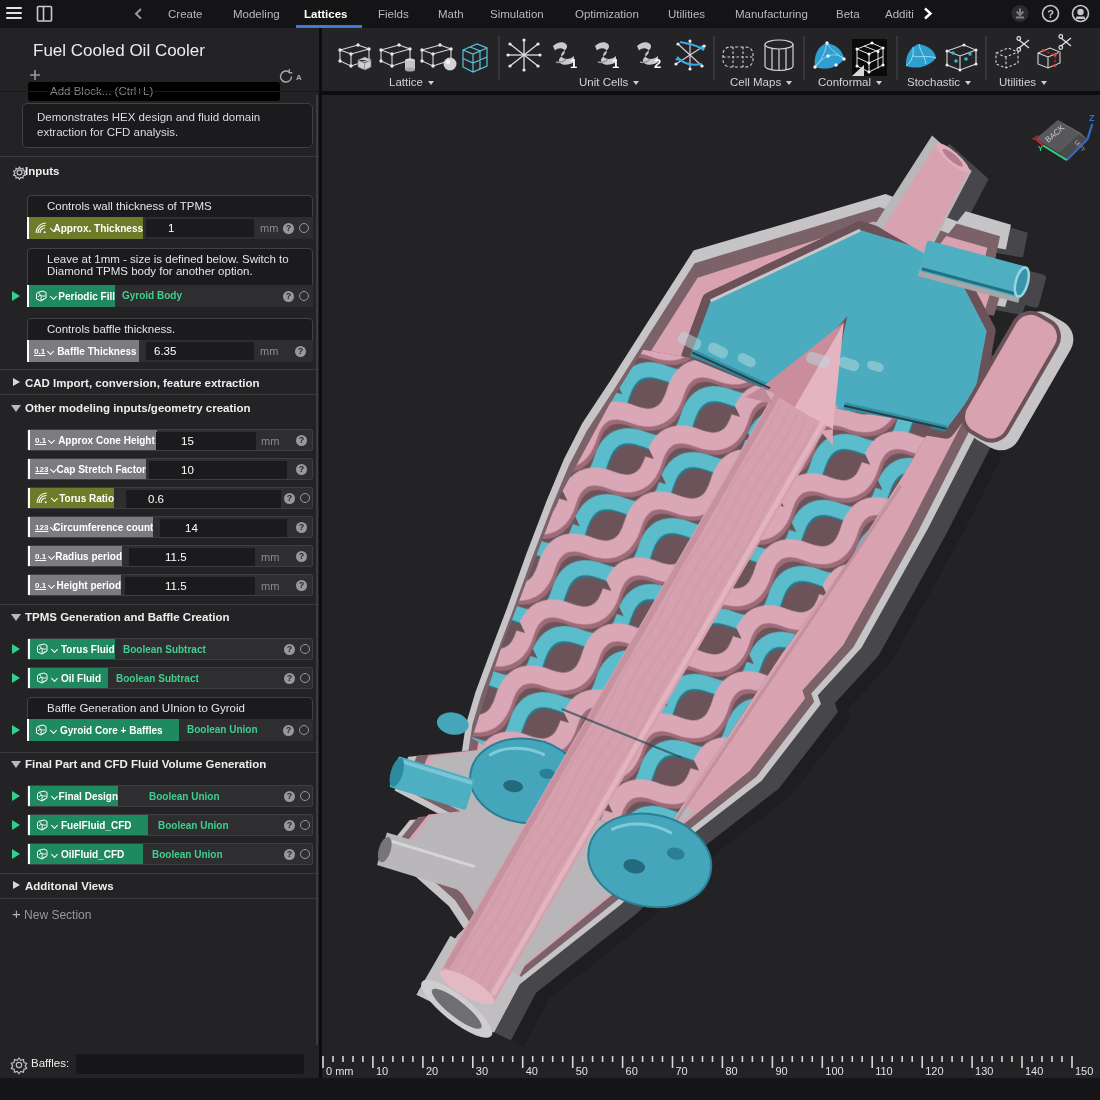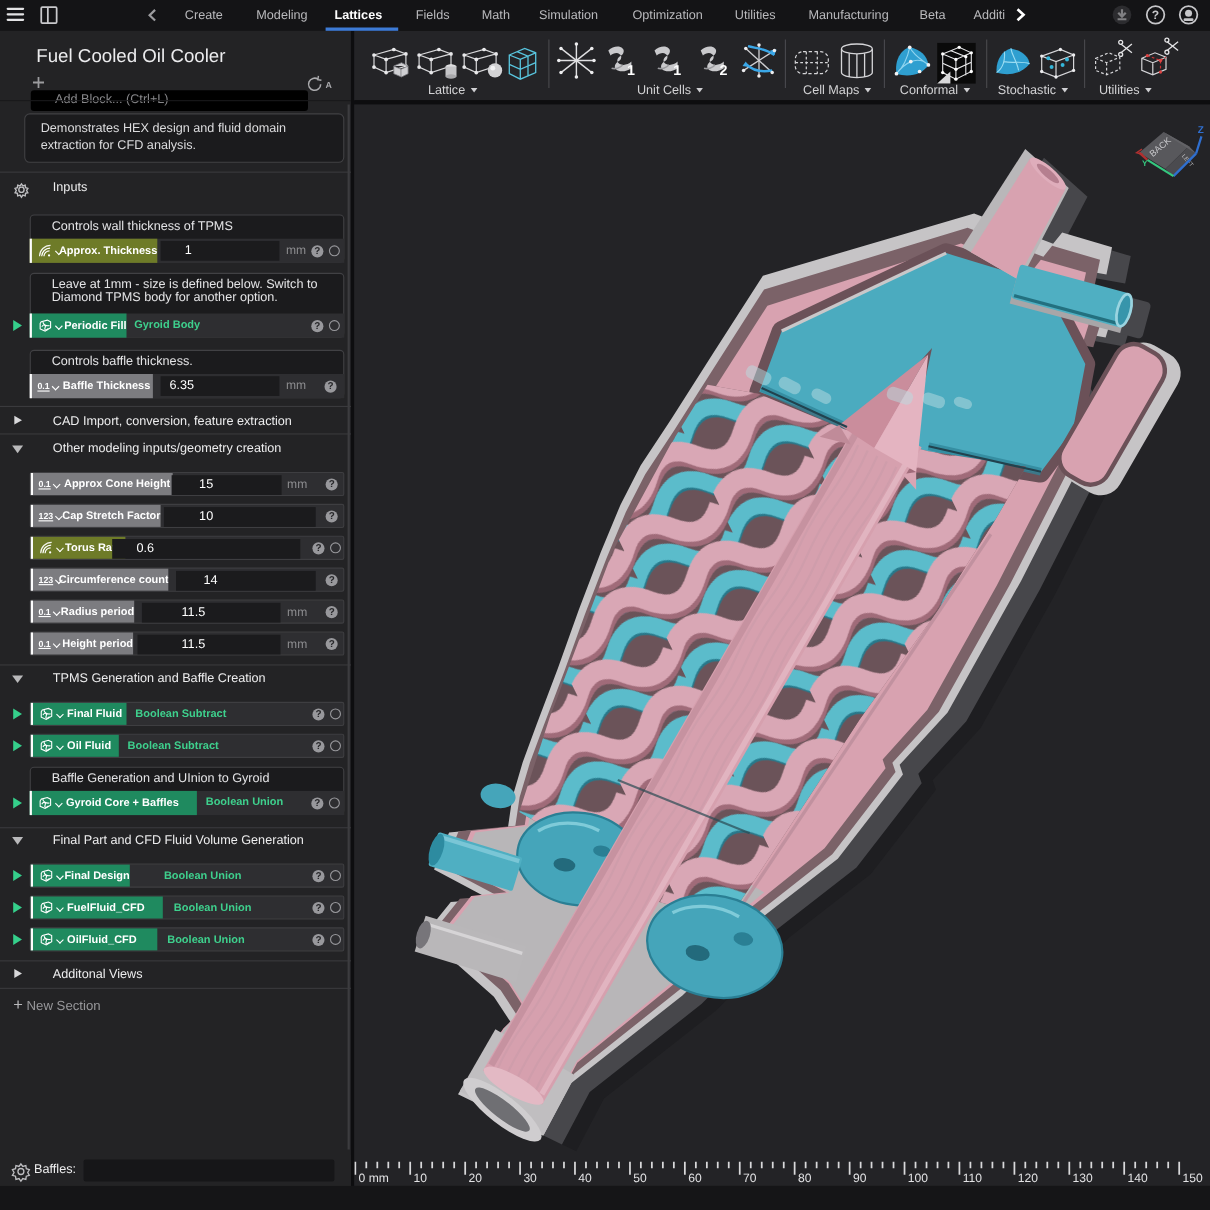--- a/index.html
+++ b/index.html
@@ -23,7 +23,7 @@
   .infobox { position:absolute; left:22px; top:103px; width:291px; height:45px; background:#1b1b1d;
     border:1px solid #414144; border-radius:5px; color:#dcdcde; font-size:11.5px; line-height:15px;
     padding:6px 10px 0 14px; }
-  .sechdr { position:absolute; left:48px; font-size:11.5px; font-weight:normal; color:#ededee; }
+  .sechdr { position:absolute; left:25px; font-size:11.5px; font-weight:bold; color:#ededee; }
   .arrow-r { position:absolute; left:13px; width:0; height:0; border-left:7px solid #d8d8da;
     border-top:4.5px solid transparent; border-bottom:4.5px solid transparent; }
   .arrow-d { position:absolute; left:11px; width:0; height:0; border-top:7px solid #b9b9bb;

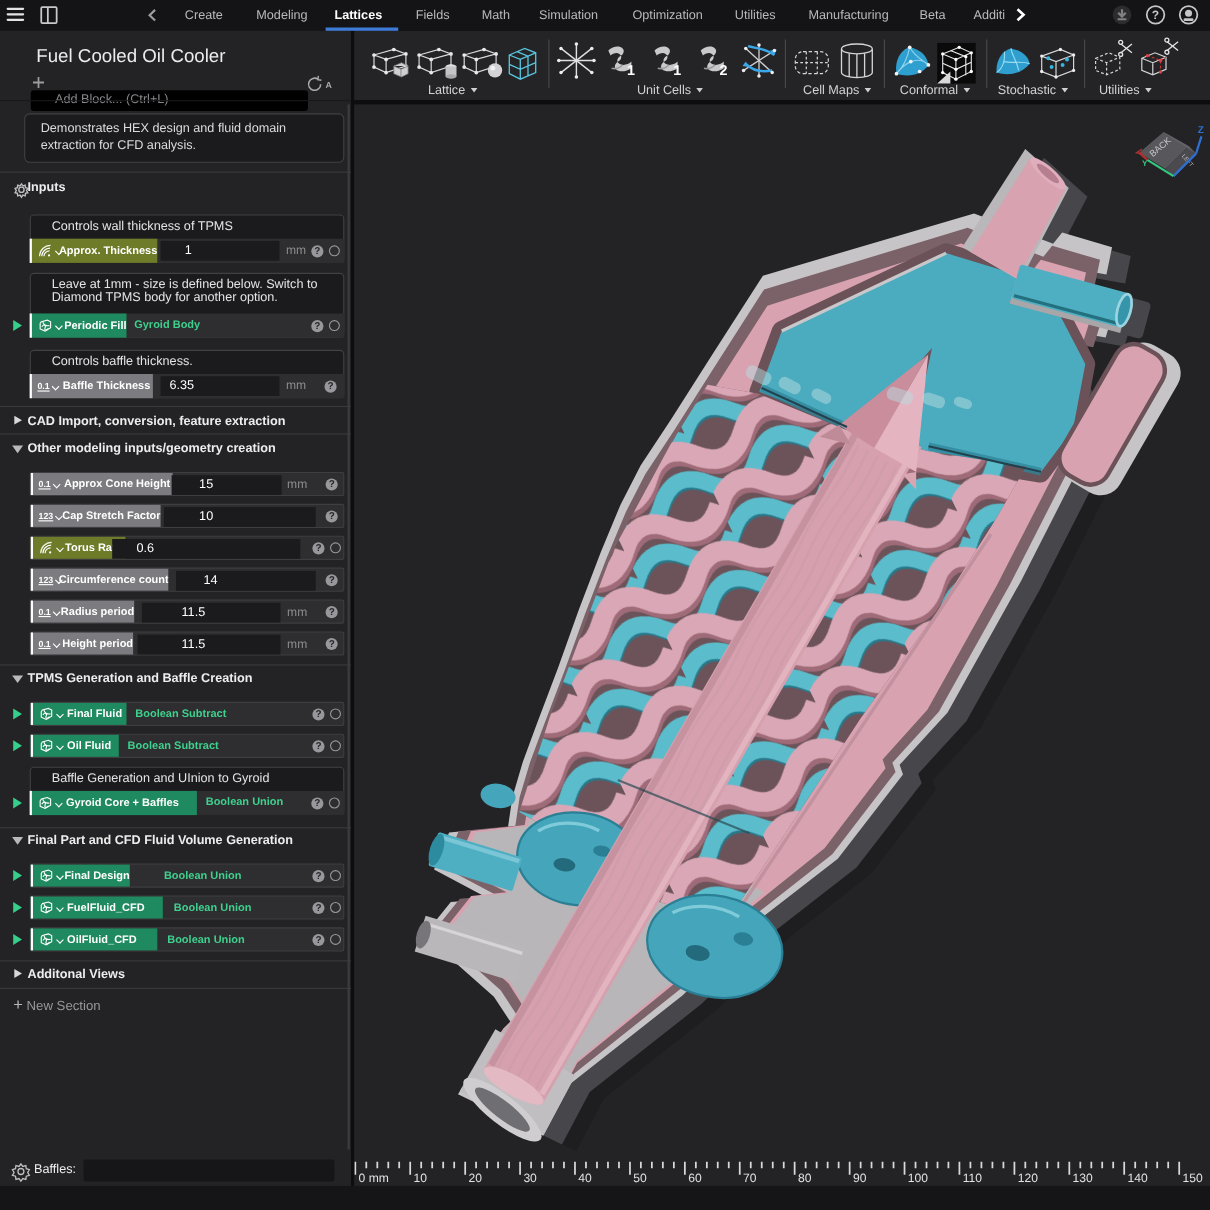--- a/index.html
+++ b/index.html
@@ -237,7 +237,7 @@
           <span class="chev"></span>
           <span class="lbl">Torus Ratio</span>
         </div>
-      <div class="val" style="left:74px;width:171px;padding-left:22px">0.6</div>
+      <div class="val" style="left:98px;width:155px;padding-left:22px">0.6</div>
       <div class="qm" style="left:256px">?</div>
         <div class="radio" style="left:272px"></div>
     </div>

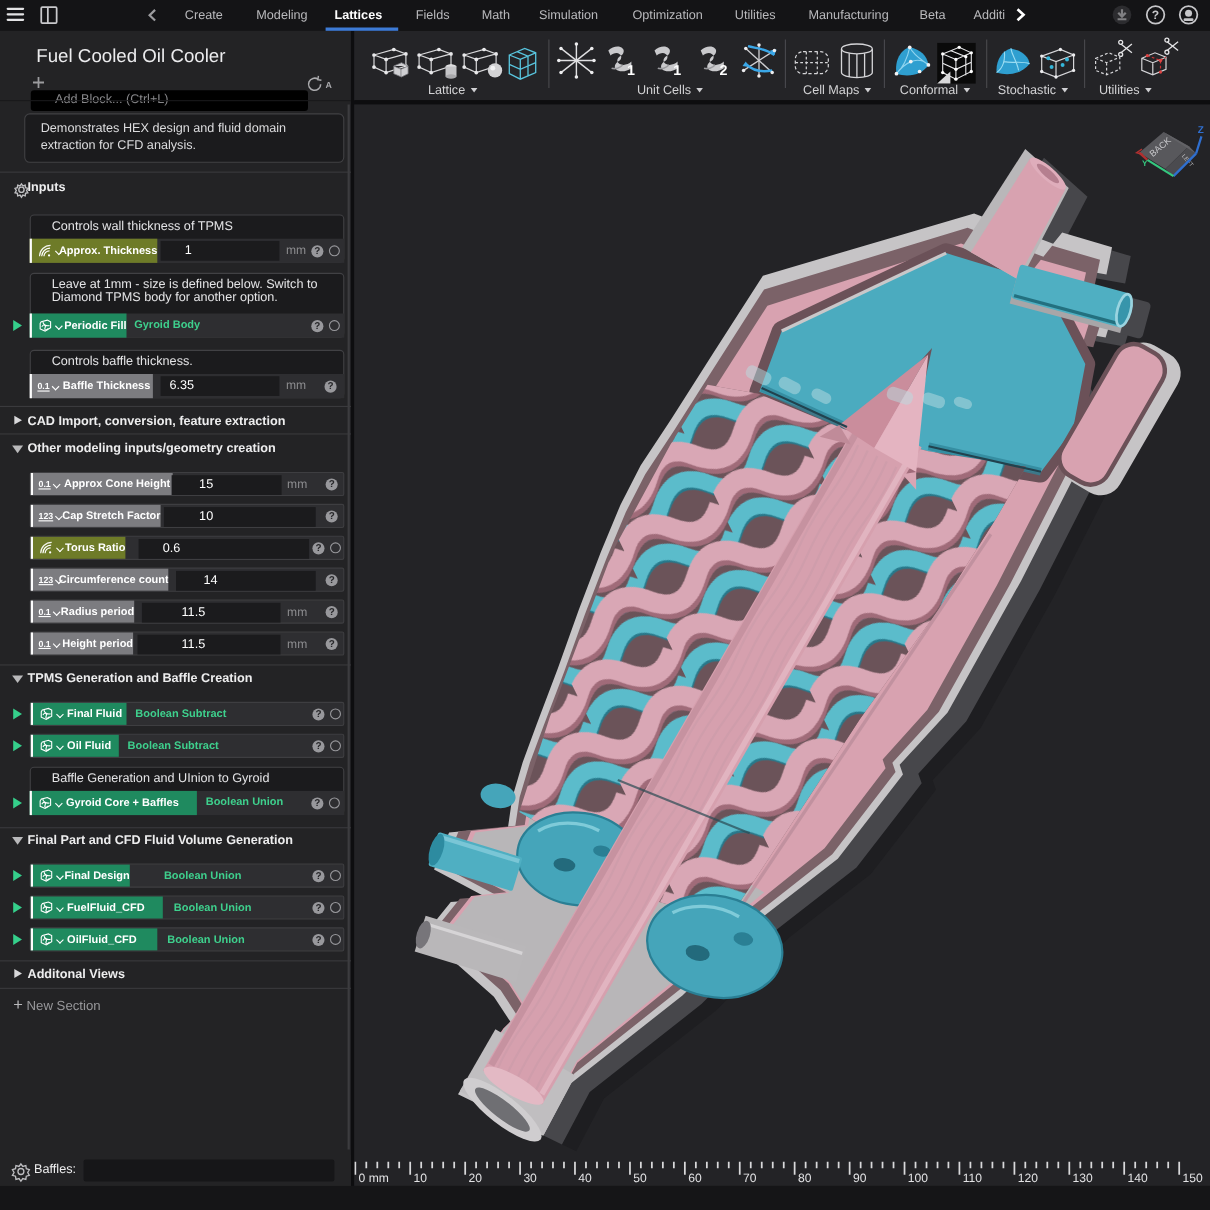--- a/index.html
+++ b/index.html
@@ -287,7 +287,7 @@
             </svg>
           </span>
           <span class="chev"></span>
-          <span class="lbl">Final Fluid</span>
+          <span class="lbl">Torus Fluid</span>
         </div>
       <div class="greenval" style="left:95px">Boolean Subtract</div>
       <div class="qm" style="left:256px">?</div>

